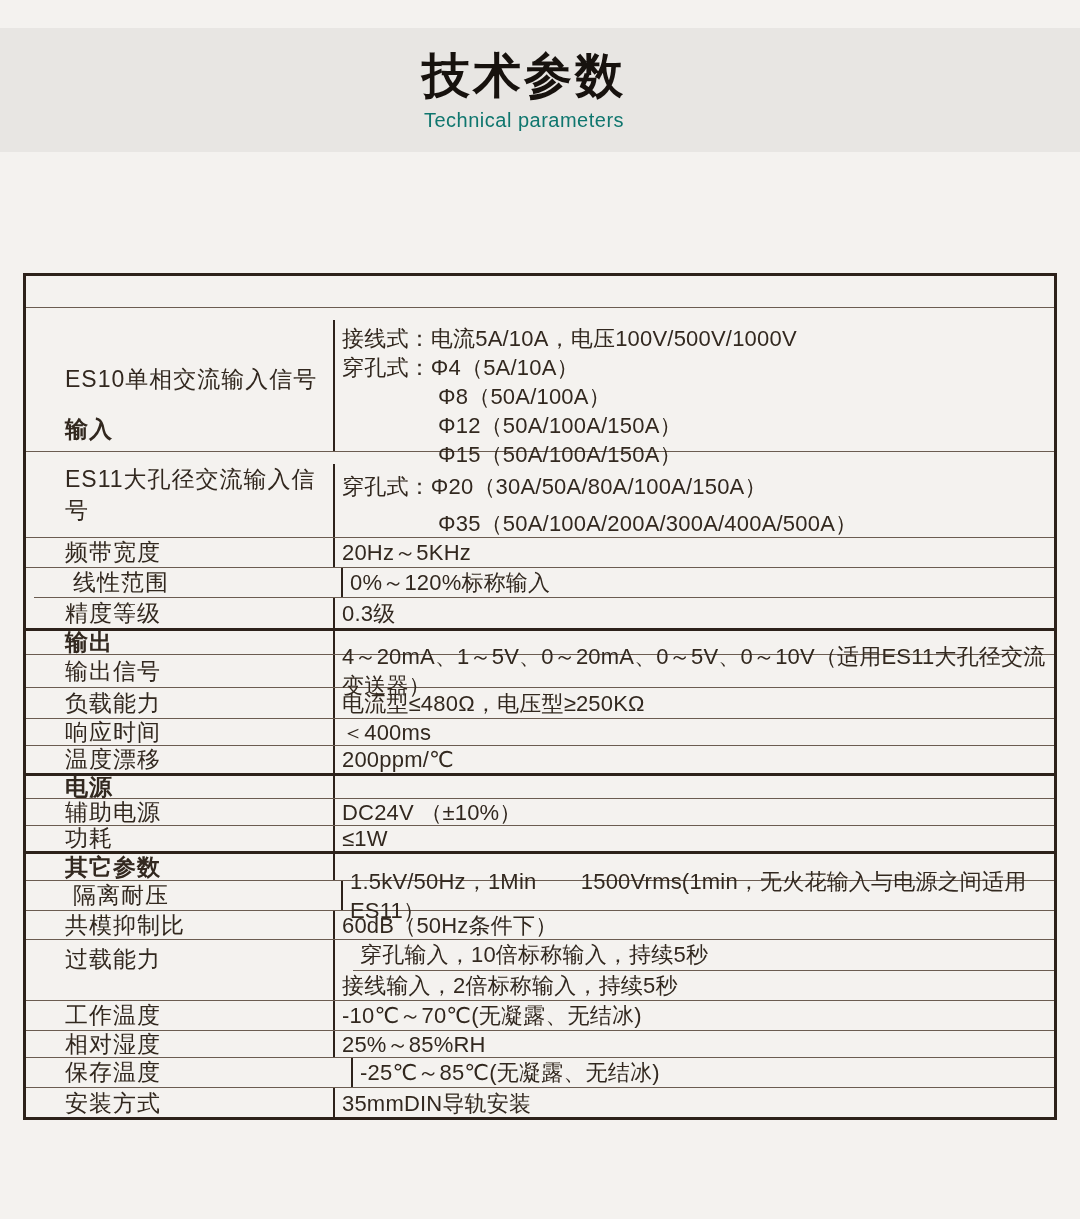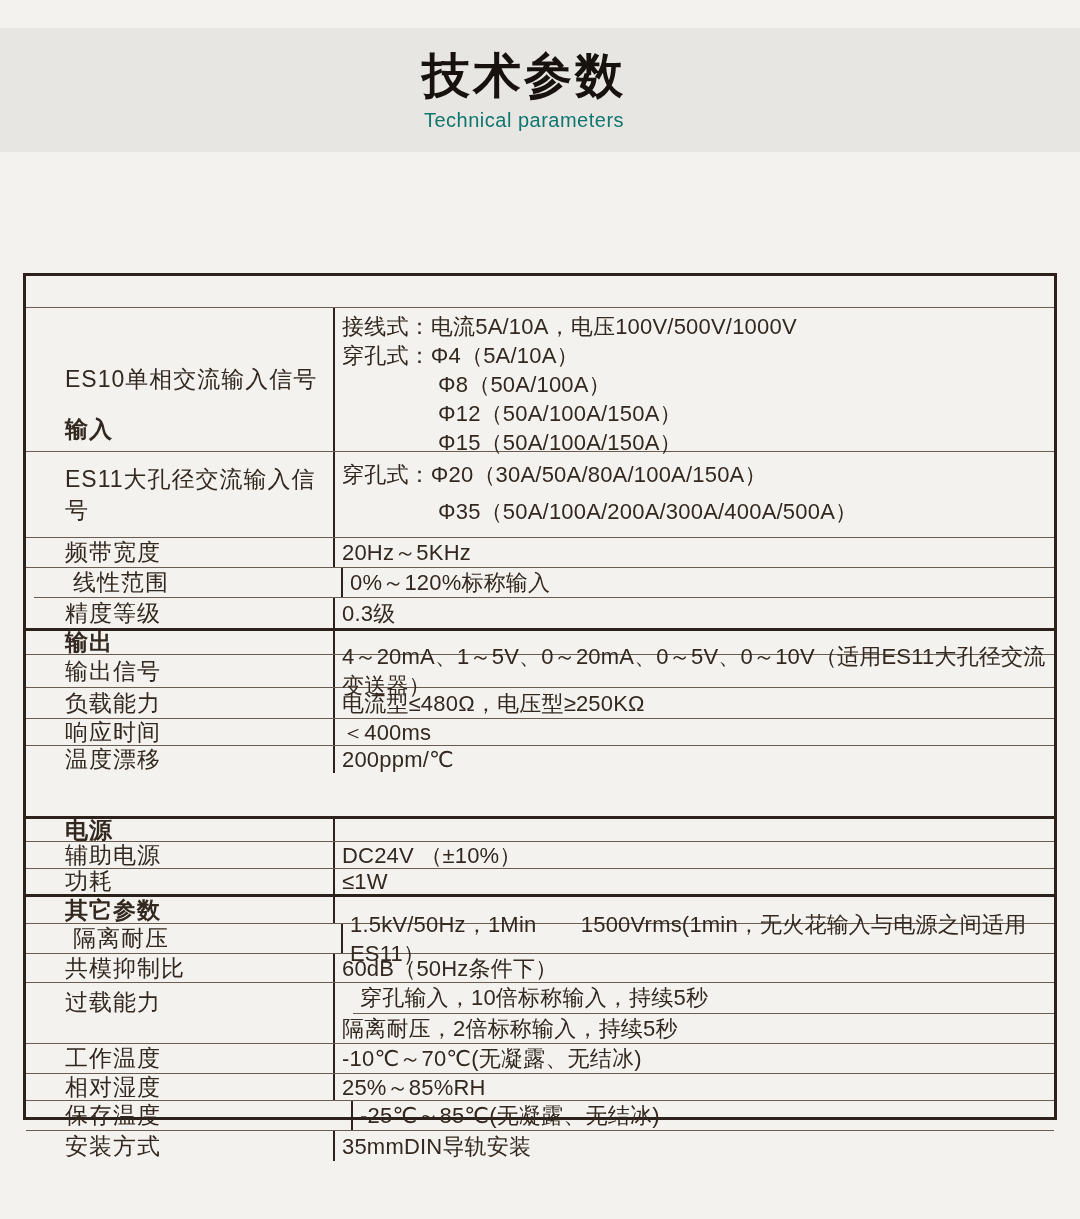--- a/index.html
+++ b/index.html
@@ -64,7 +64,7 @@
   .vline{line-height:29px;}
   .vline.indent{padding-left:96px;}
   .trow.lh37 .vline{line-height:37px;}
-  .trow.vtop .tvalue{padding-top:4px;}
+  .trow.vtop .tvalue{padding-top:4px;margin-top:12px;}
   
   .trow.split .tvalue{padding:0;justify-content:stretch;}
   .trow.split .vline{

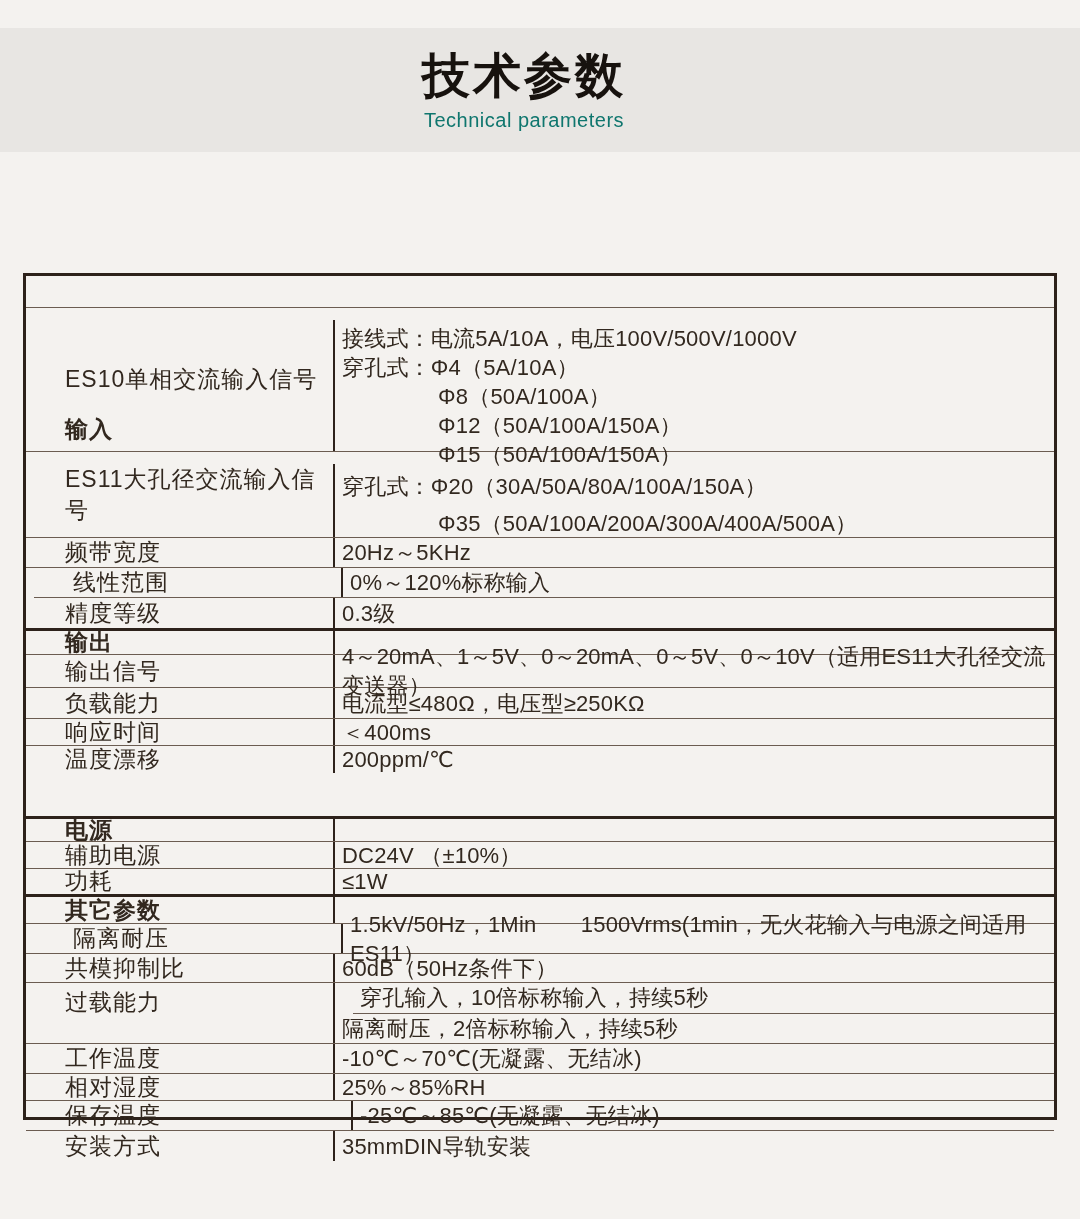--- a/index.html
+++ b/index.html
@@ -151,7 +151,7 @@
         <div class="vline">200ppm/℃</div>
       </div>
     </div>
-    <div class="trow section thick-top" style="height: 26px; margin-top: 43px;">
+    <div class="trow section thick-top" style="height: 26px;">
       <div class="tlabel">电源</div>
       <div class="tvalue"></div>
     </div>

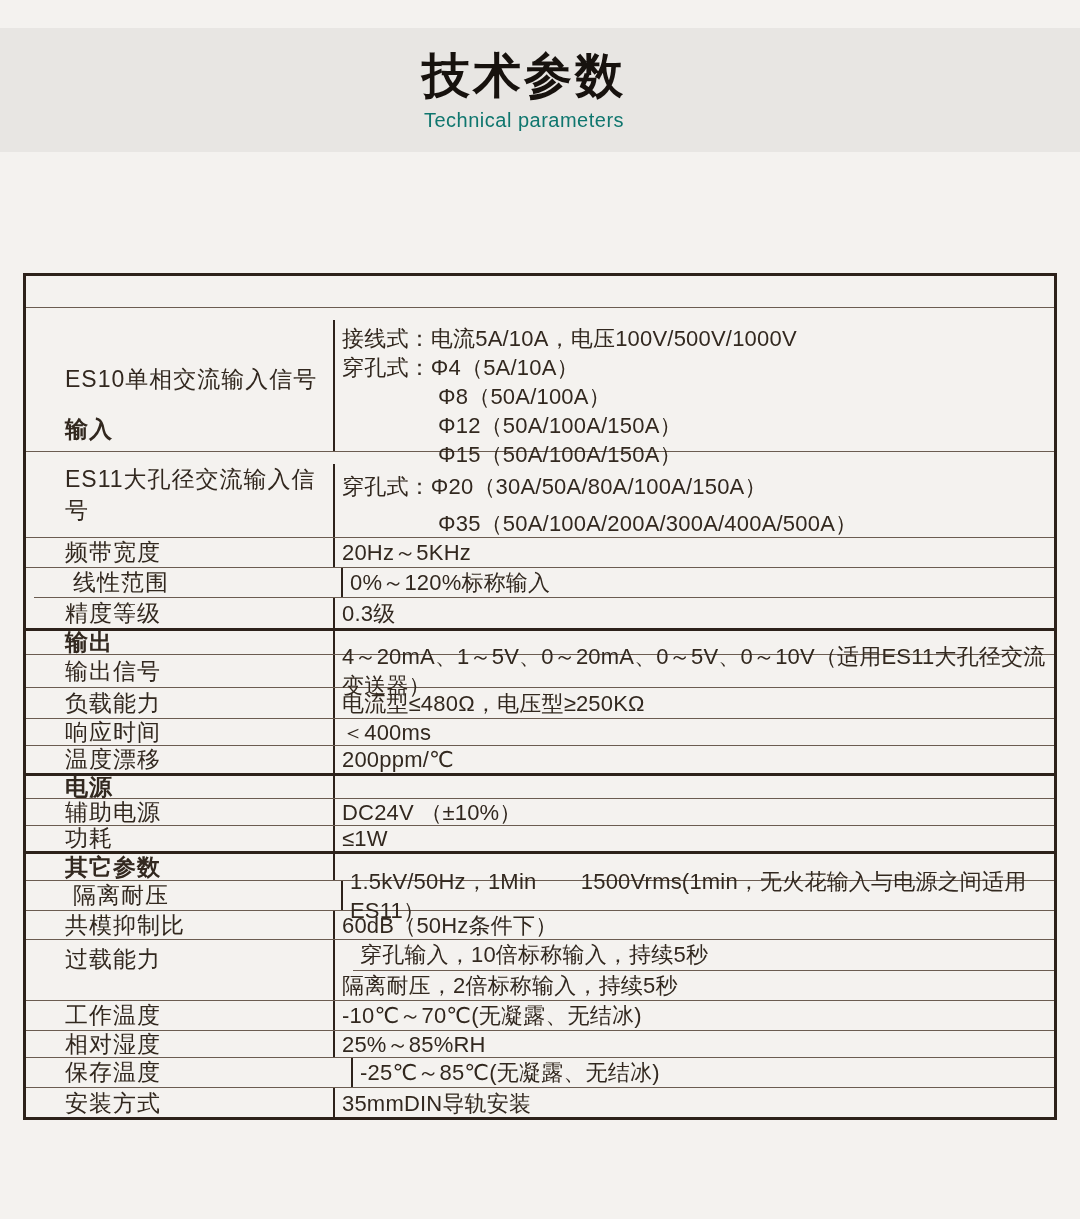--- a/index.html
+++ b/index.html
@@ -187,7 +187,7 @@
       <div class="tlabel">过载能力</div>
       <div class="tvalue">
         <div class="vline">穿孔输入，10倍标称输入，持续5秒</div>
-        <div class="vline">隔离耐压，2倍标称输入，持续5秒</div>
+        <div class="vline">接线输入，2倍标称输入，持续5秒</div>
       </div>
     </div>
     <div class="trow param" style="height: 30px;">

